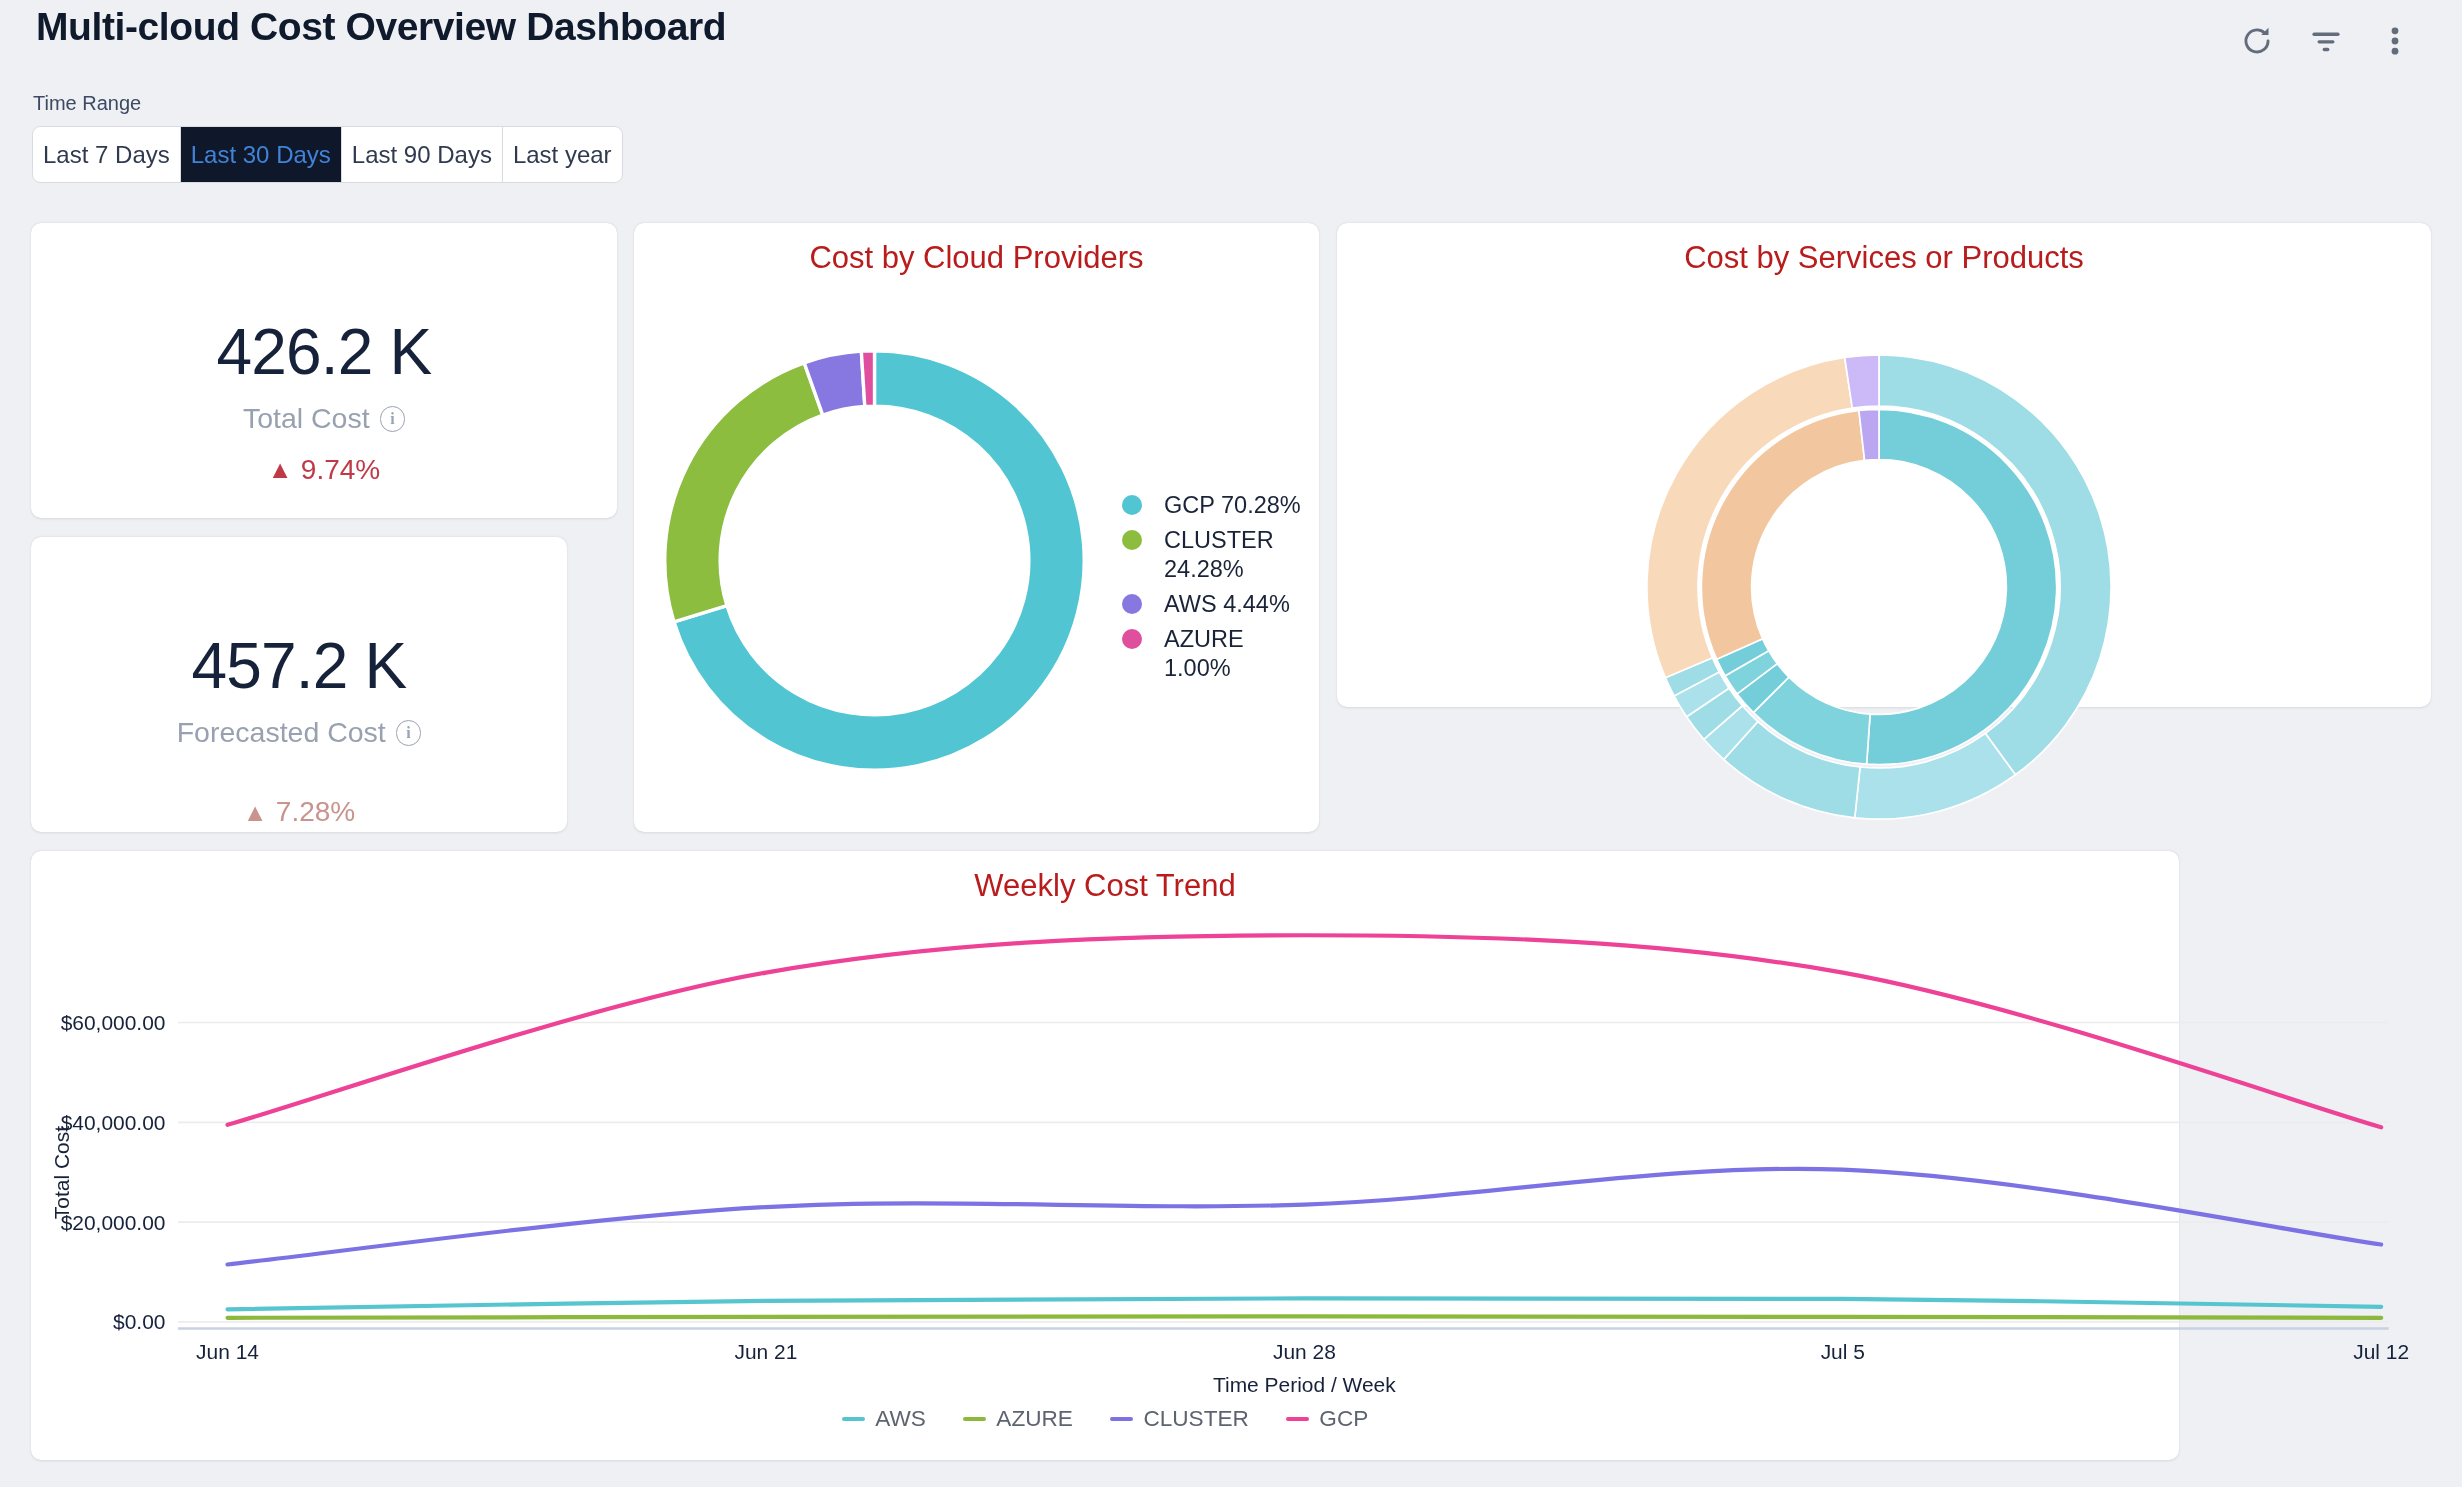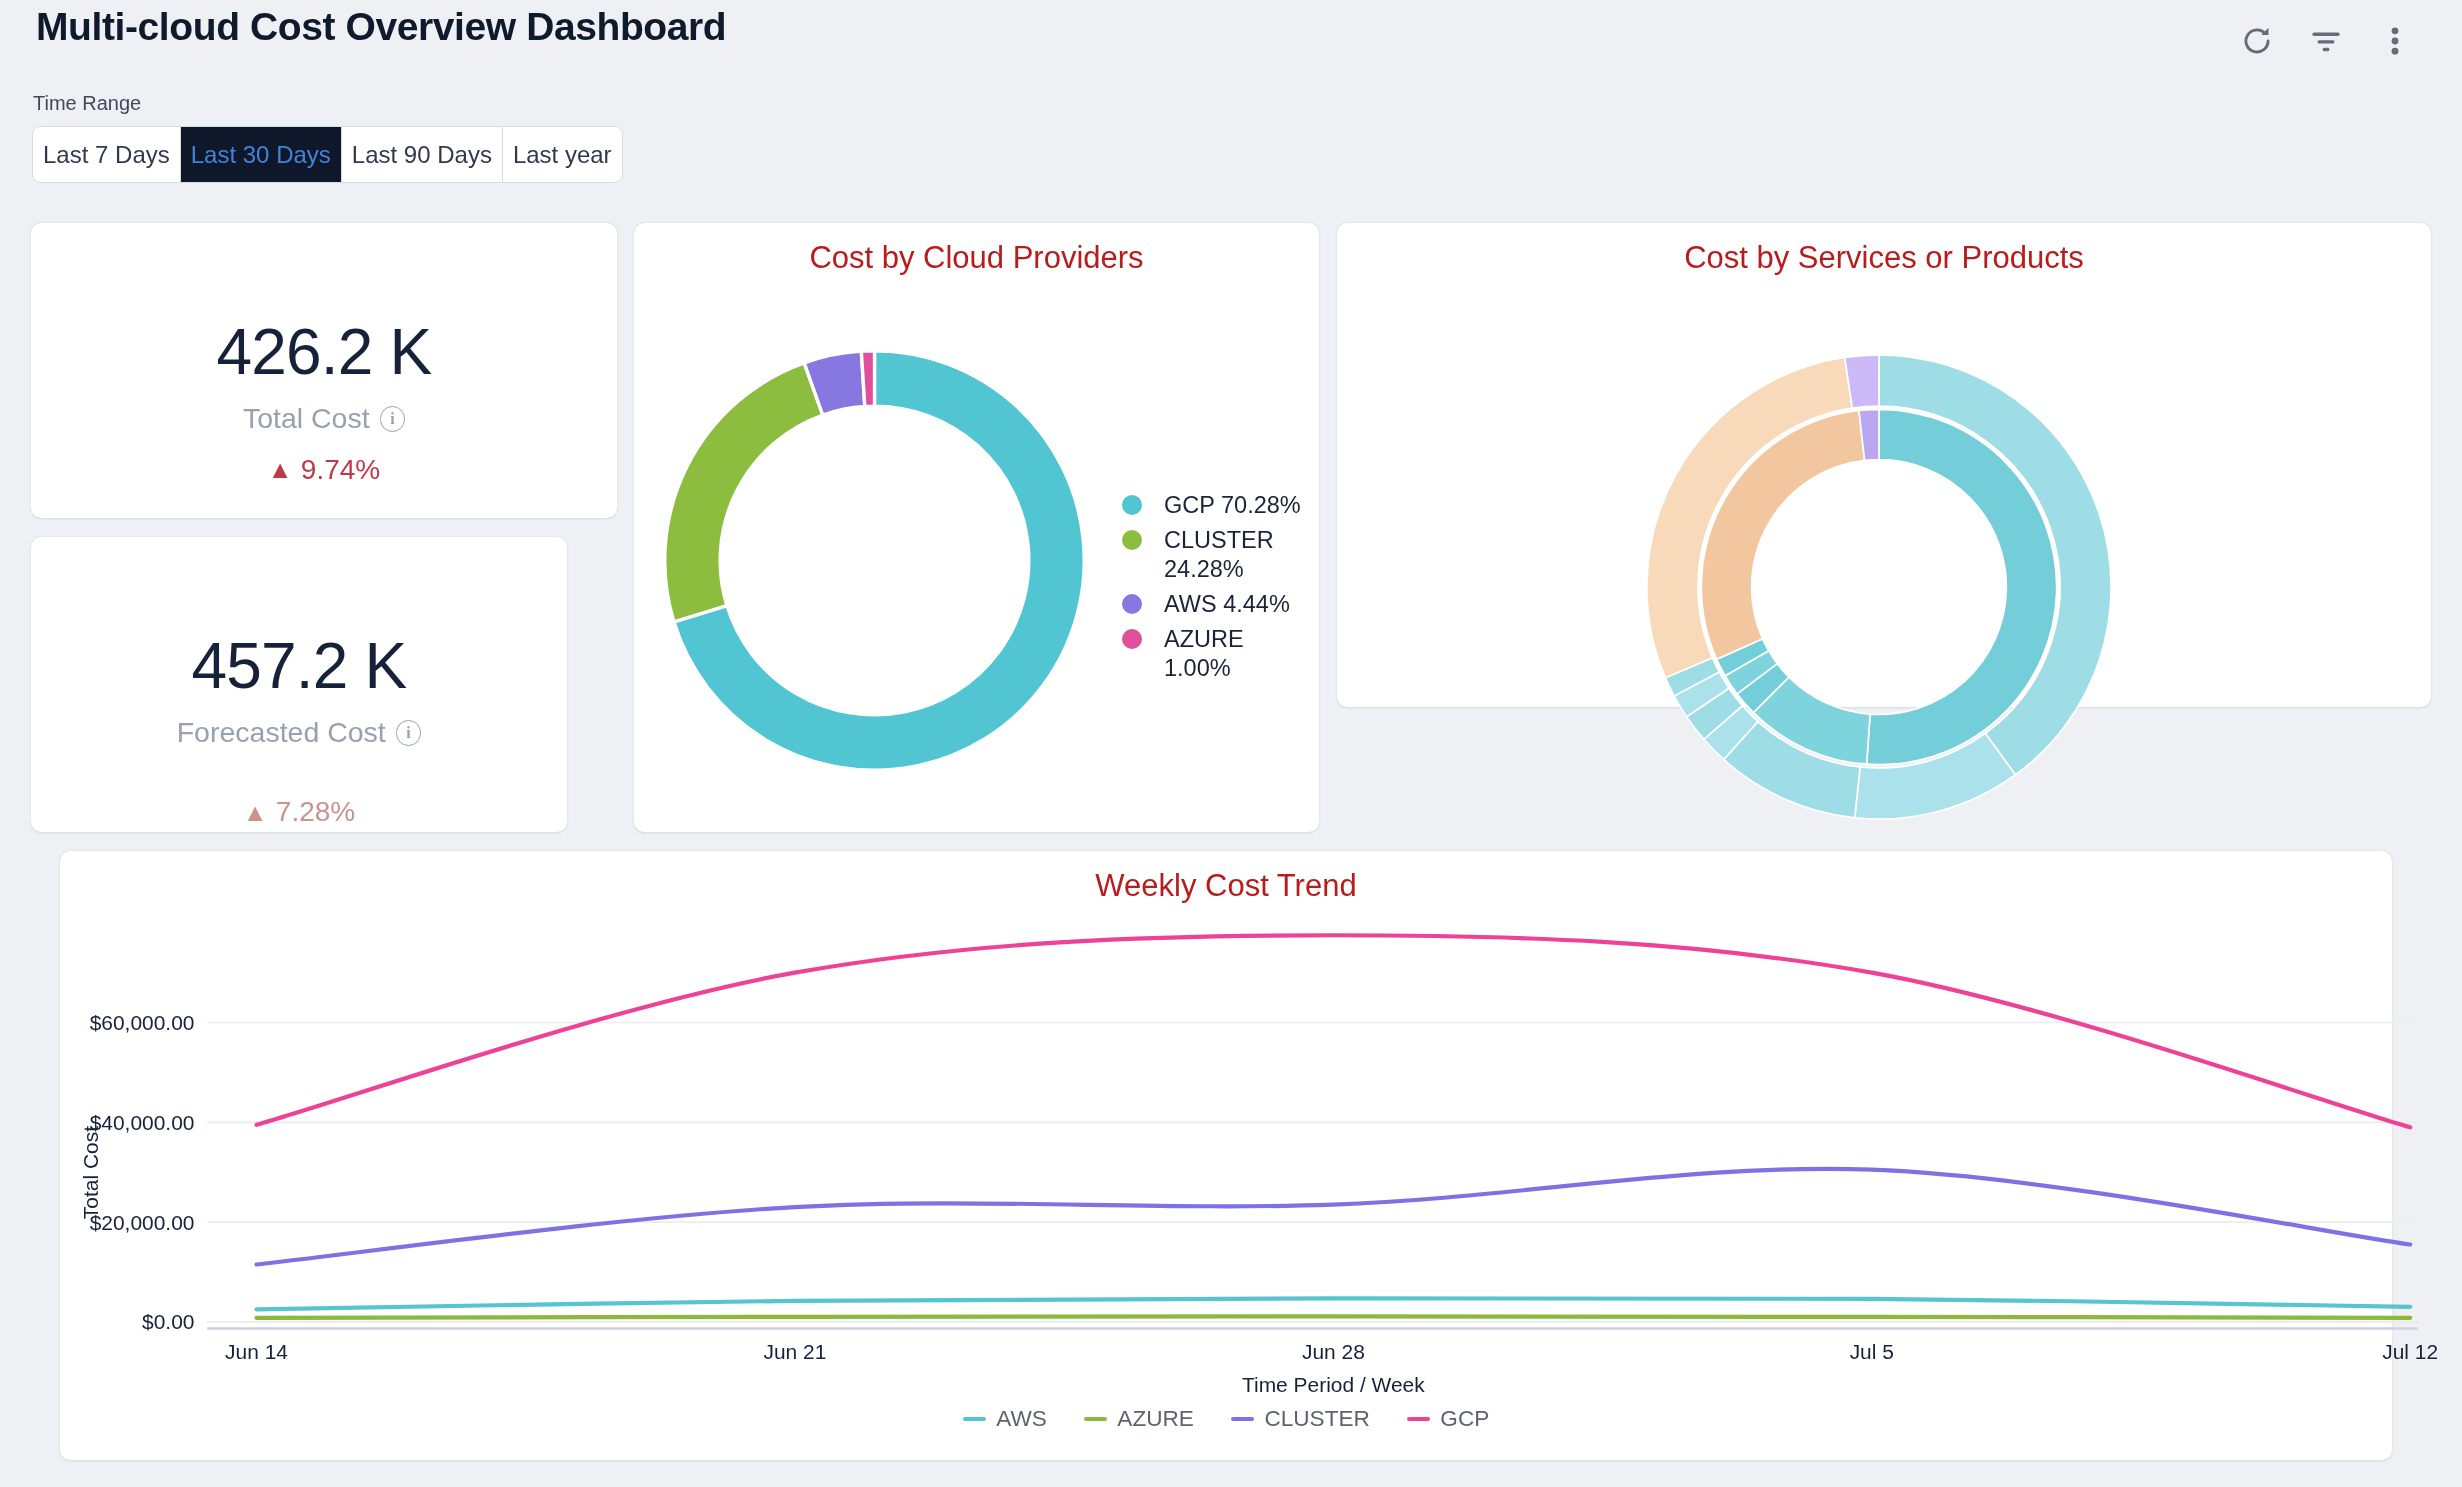--- a/index.html
+++ b/index.html
@@ -38,7 +38,7 @@
   #stat-card-2{left:31px;top:537px;width:536px;height:295px;}
   #donut-card{left:634px;top:223px;width:685px;height:609px;}
   #sunburst-card{left:1337px;top:223px;width:1094px;height:484px;}
-  #line-card{left:31px;top:851px;width:2332px;height:609px;margin-left:29px;}
+  #line-card{left:31px;top:851px;width:2148px;height:609px;}
 
   .stat-inner{display:flex;flex-direction:column;align-items:center;text-align:center;}
   .stat-value{margin-top:94px;font-size:64px;font-weight:500;color:#16213a;letter-spacing:-0.8px;line-height:1.1;}

